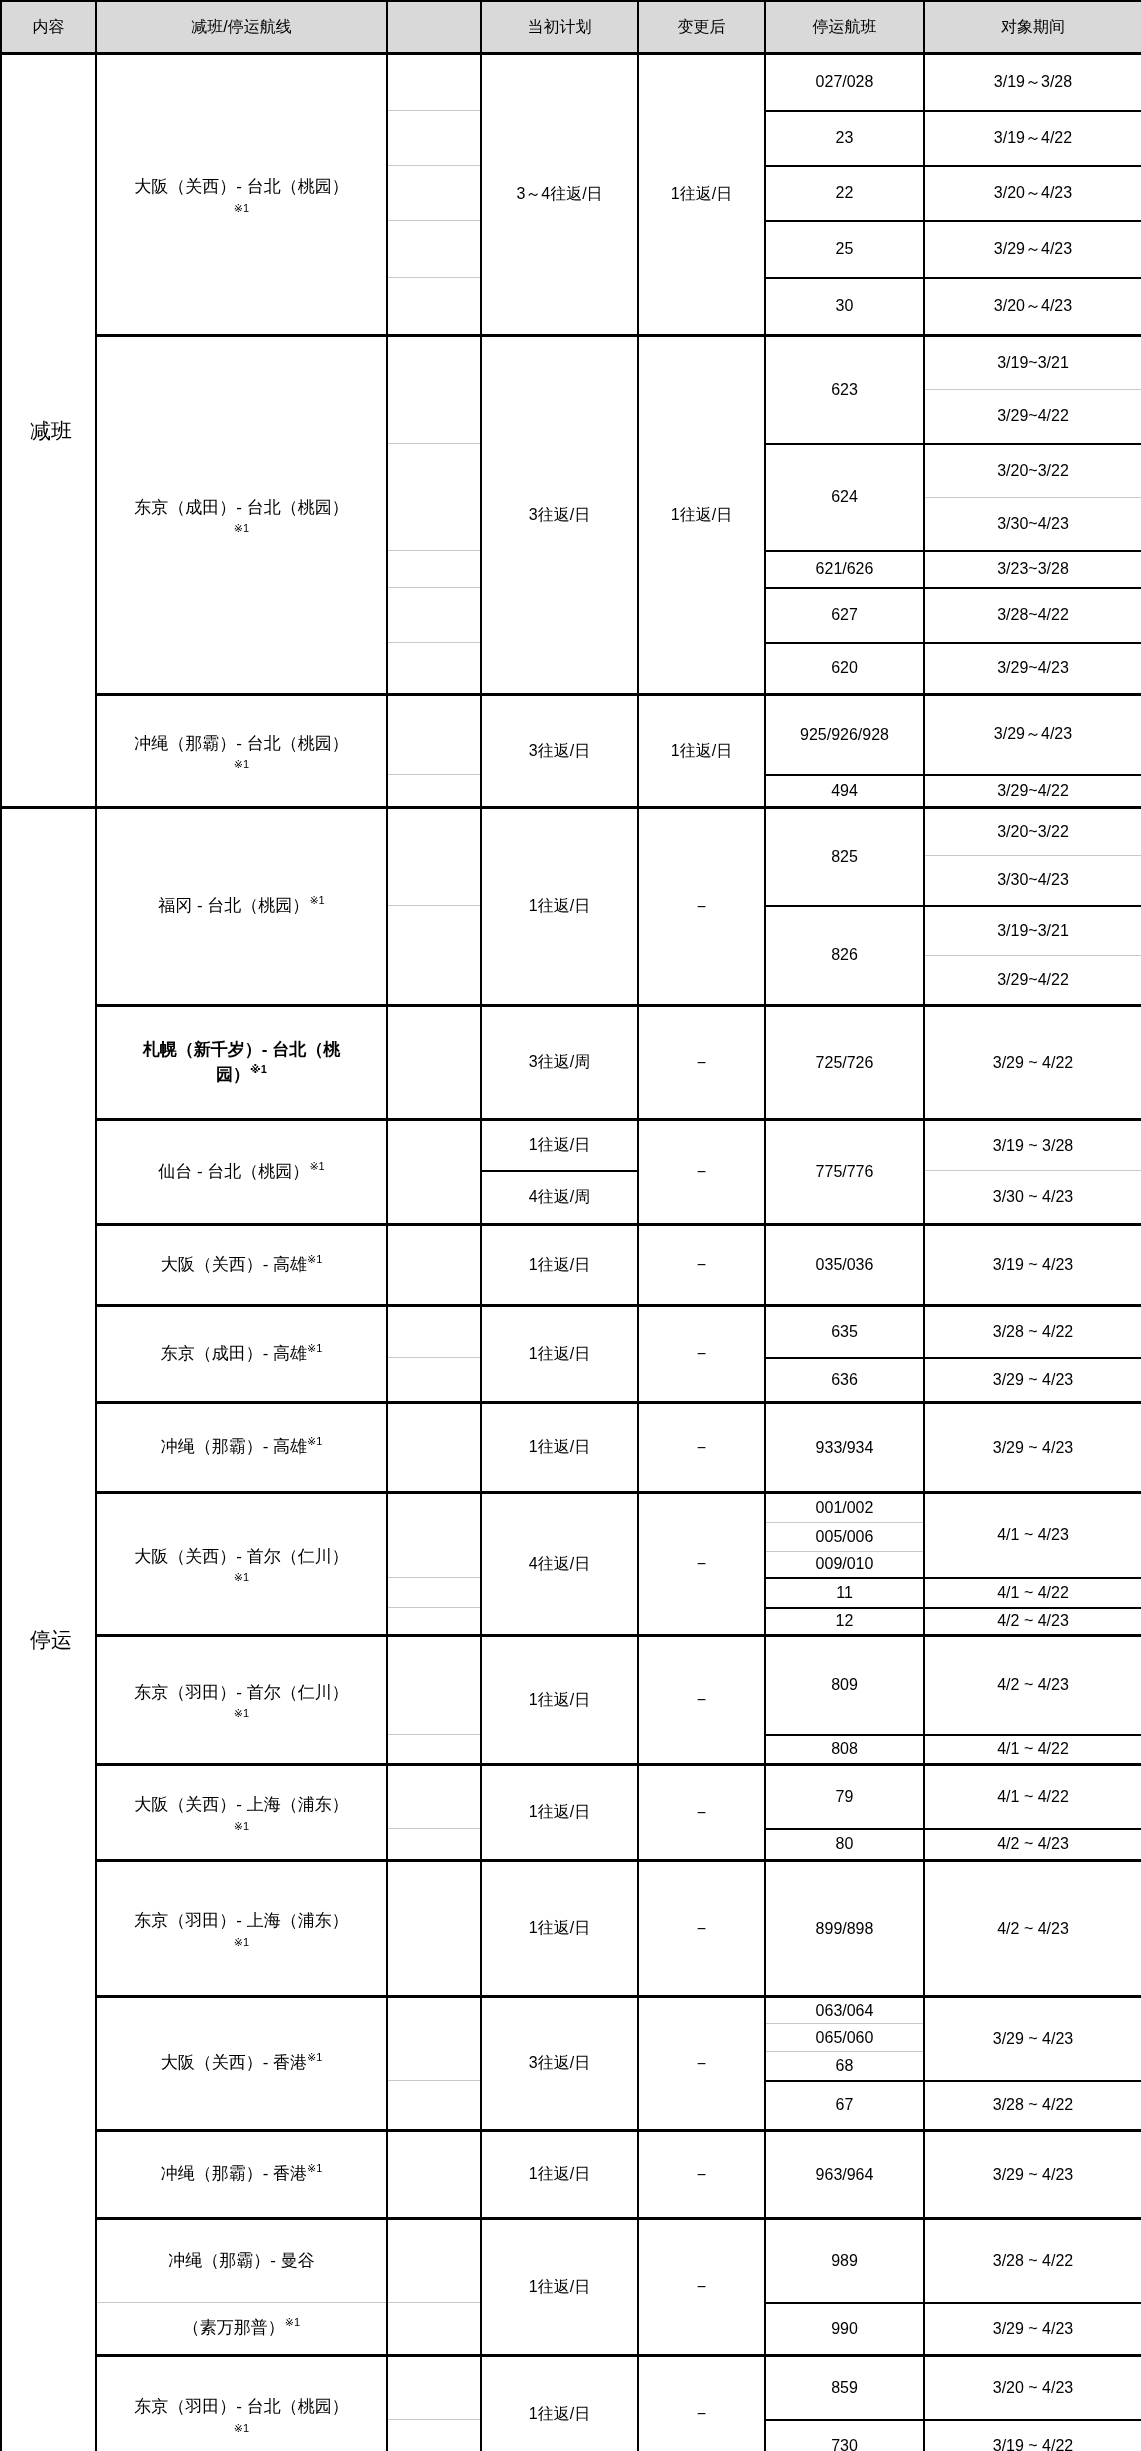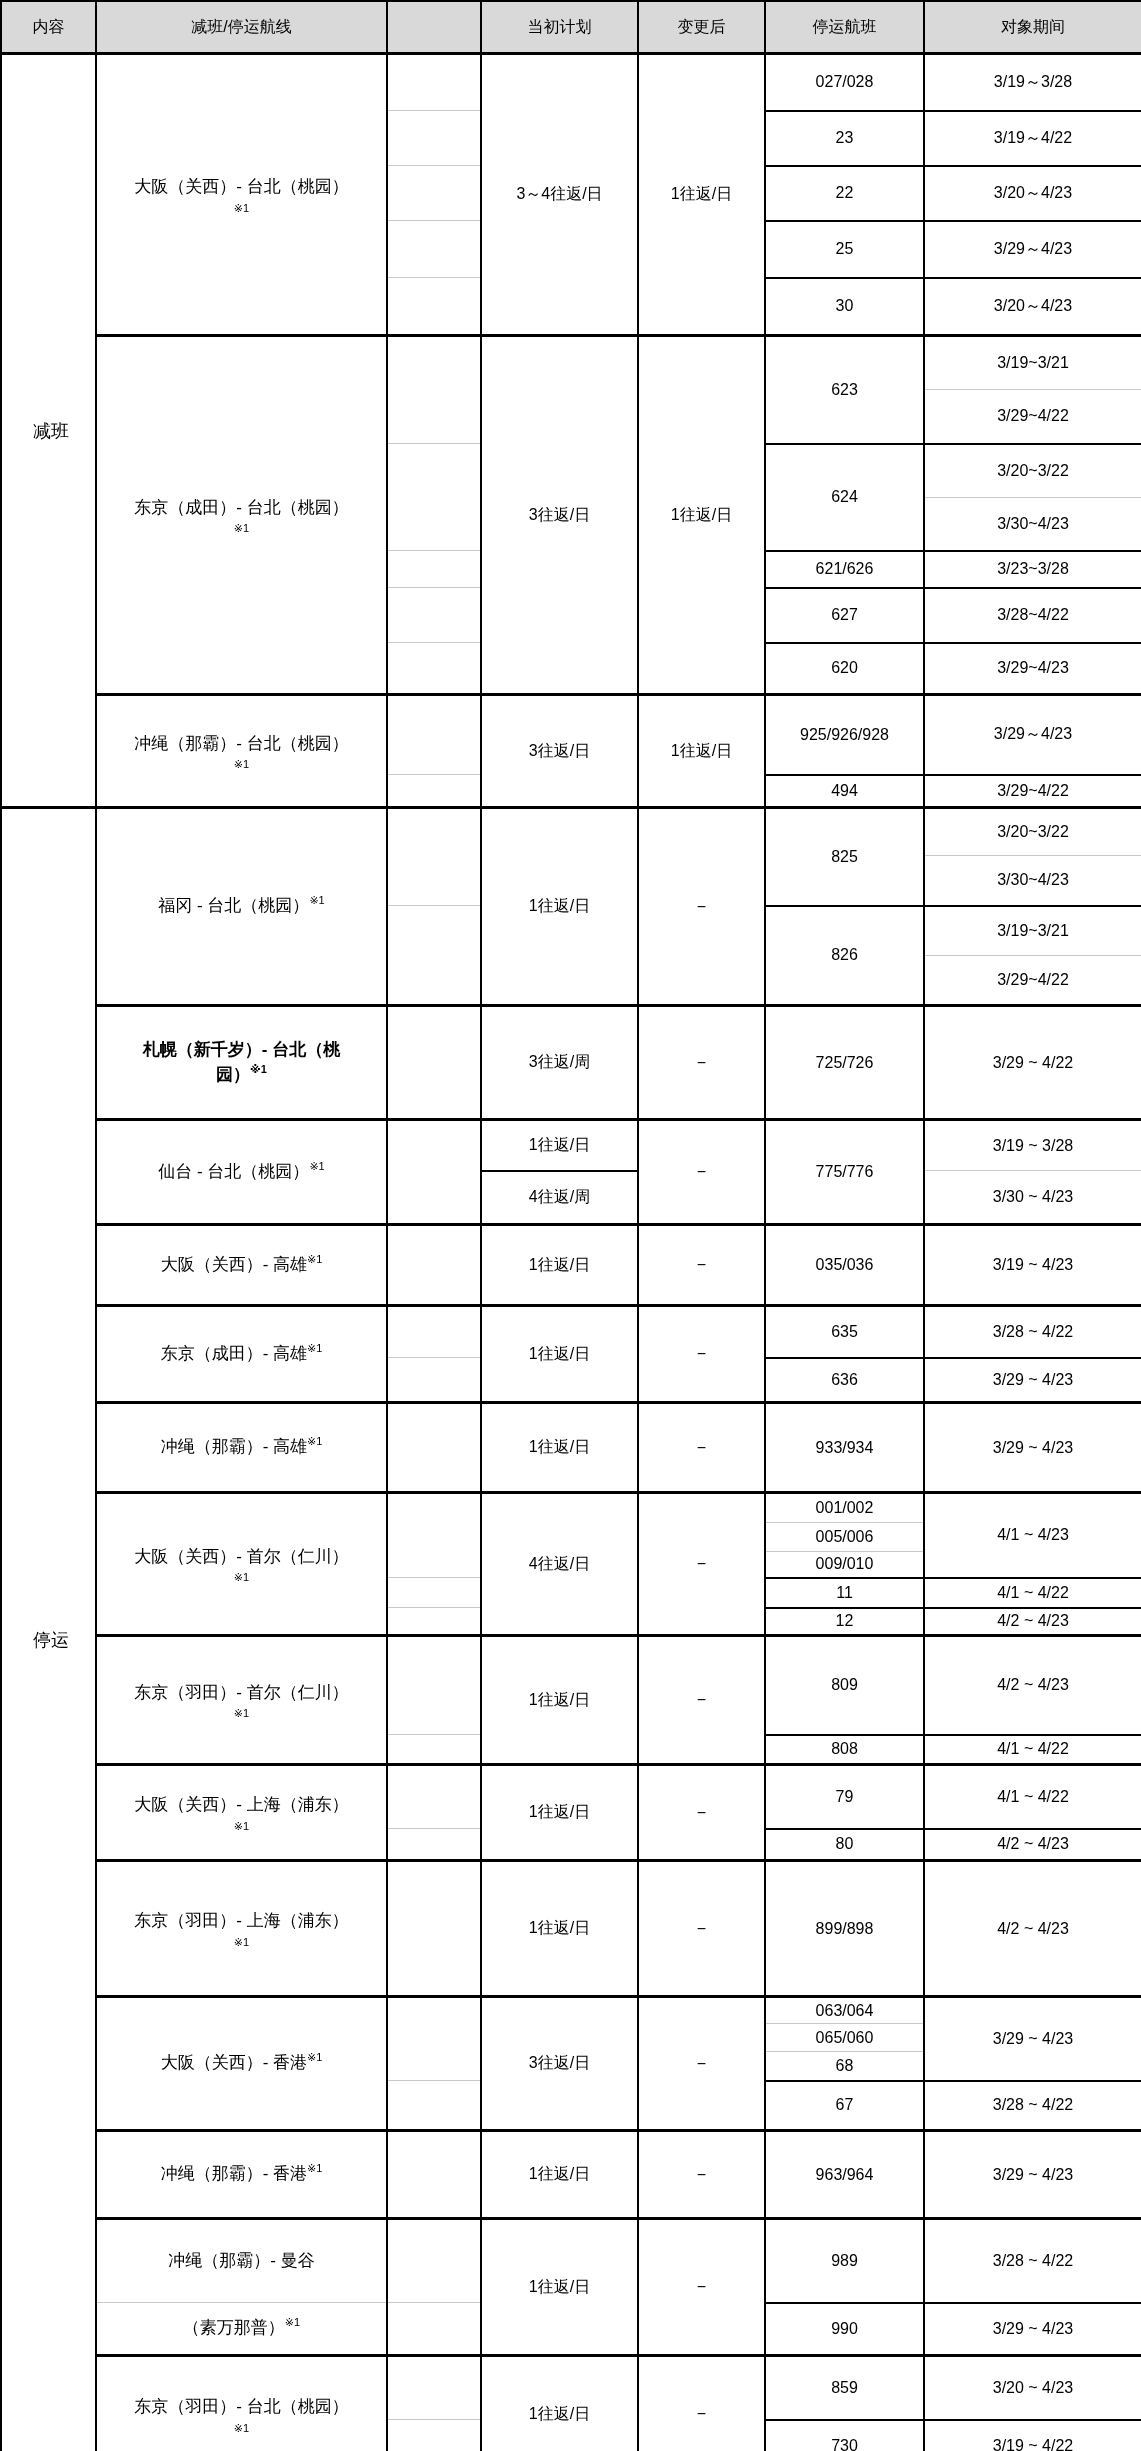--- a/index.html
+++ b/index.html
@@ -13,7 +13,7 @@
   thead th{background:#d9d9d9;font-weight:normal;font-size:16px;height:50px;}
   tr.bs > td{border-top:3px solid #000;}
   td.lt{border-top:1px solid #c9c9c9;}
-  td.sec{font-size:18px;padding-left:9px;}
+  td.sec{font-size:21px;padding-left:9px;}
   td.route{font-size:17px;line-height:1.45;}
   td.plan,td.chg,td.num,td.per{font-size:16px;}
   .note{display:block;font-size:11px;line-height:1.1;margin-top:2px;}

